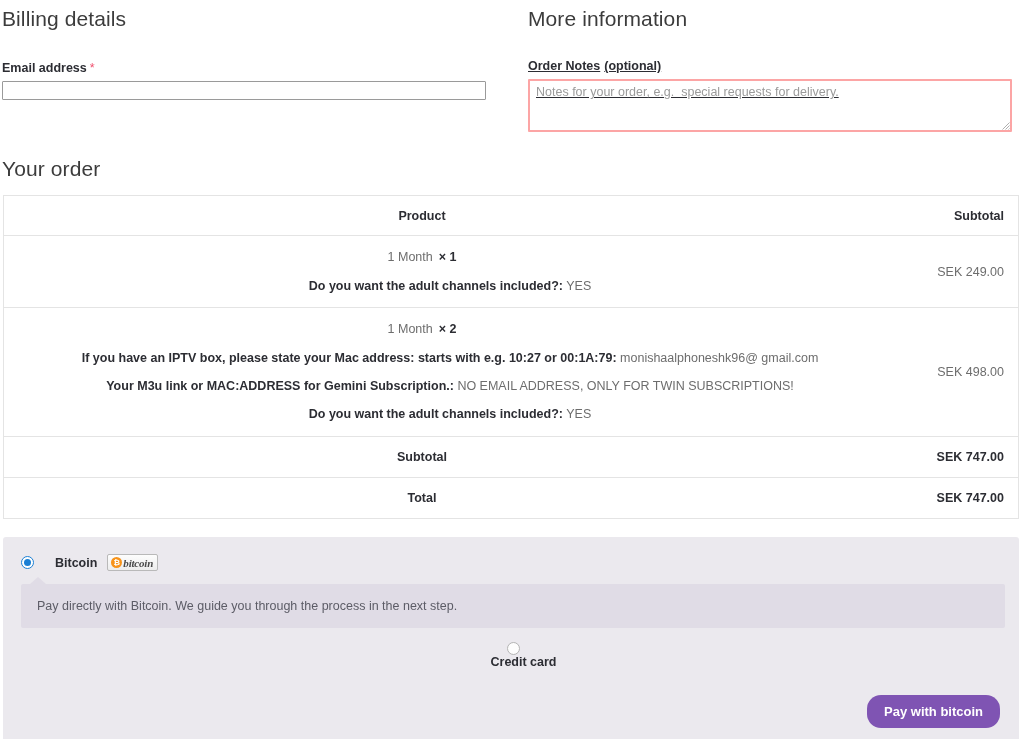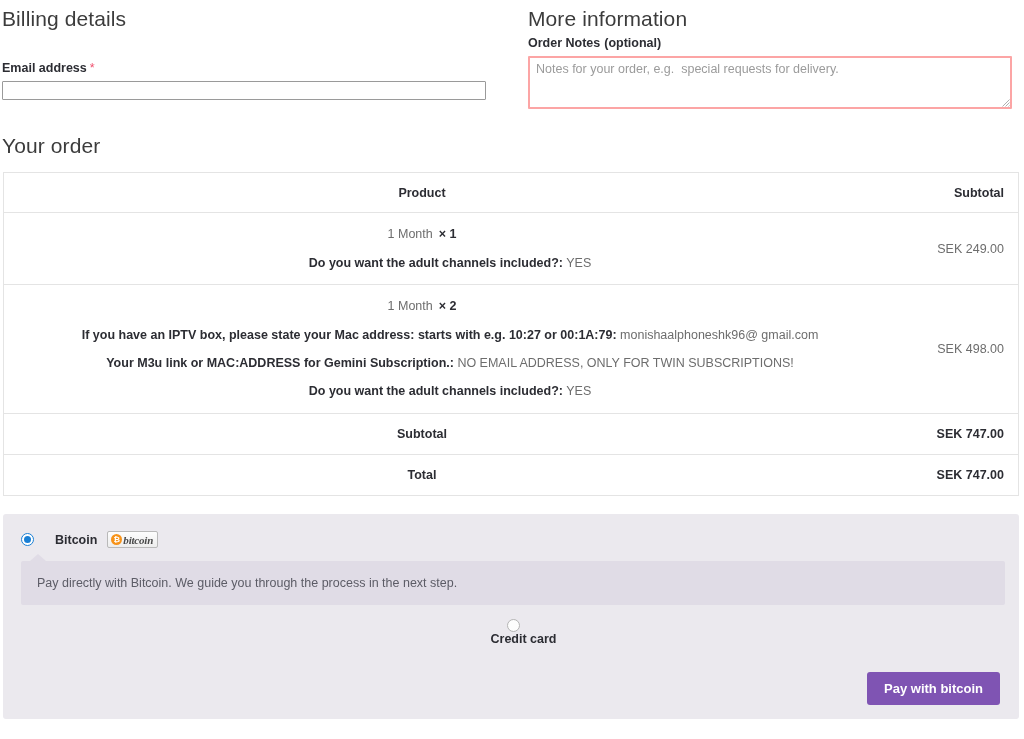--- a/index.html
+++ b/index.html
@@ -92,7 +92,7 @@
   .email-block { margin-top: 14px; }
   .email-block .text-input { width: 484px; }
 
-  .notes-block { margin-top: 5px; }
+  .notes-block { margin-top: 28px; text-decoration: underline; }
   .notes-area {
     box-sizing: border-box;
     width: 484px;

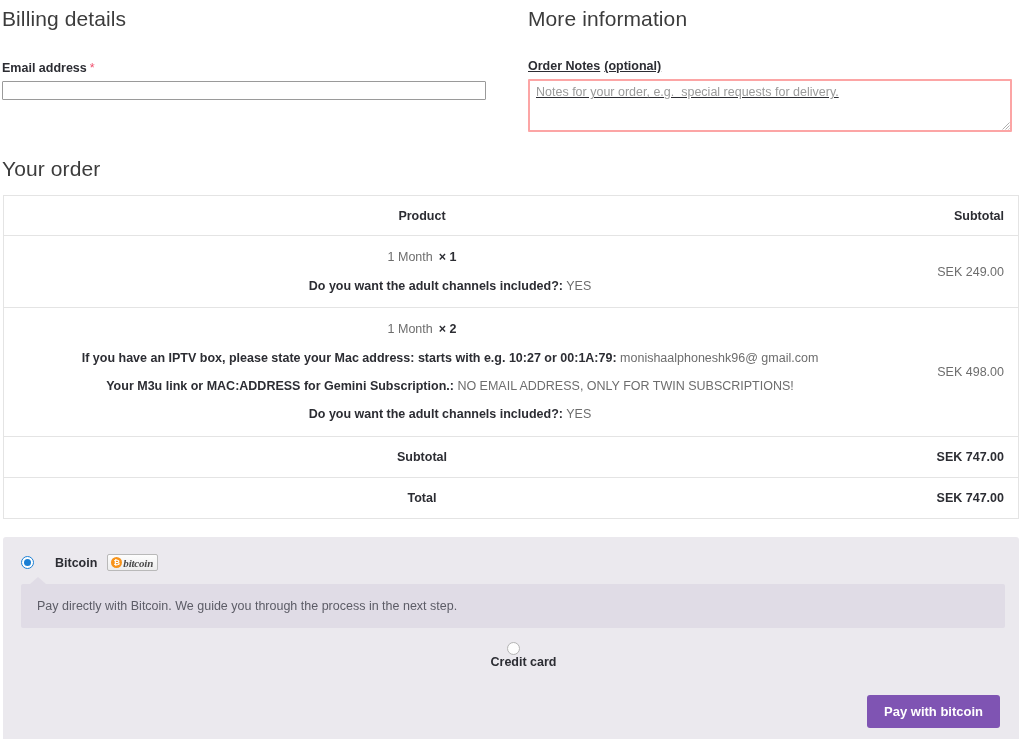--- a/index.html
+++ b/index.html
@@ -322,7 +322,7 @@
     font-size: 13px;
     font-weight: bold;
     border: none;
-    border-radius: 3px;
+    border-radius: 14px;
     padding: 10px 17px;
     cursor: pointer;
     line-height: 1;

